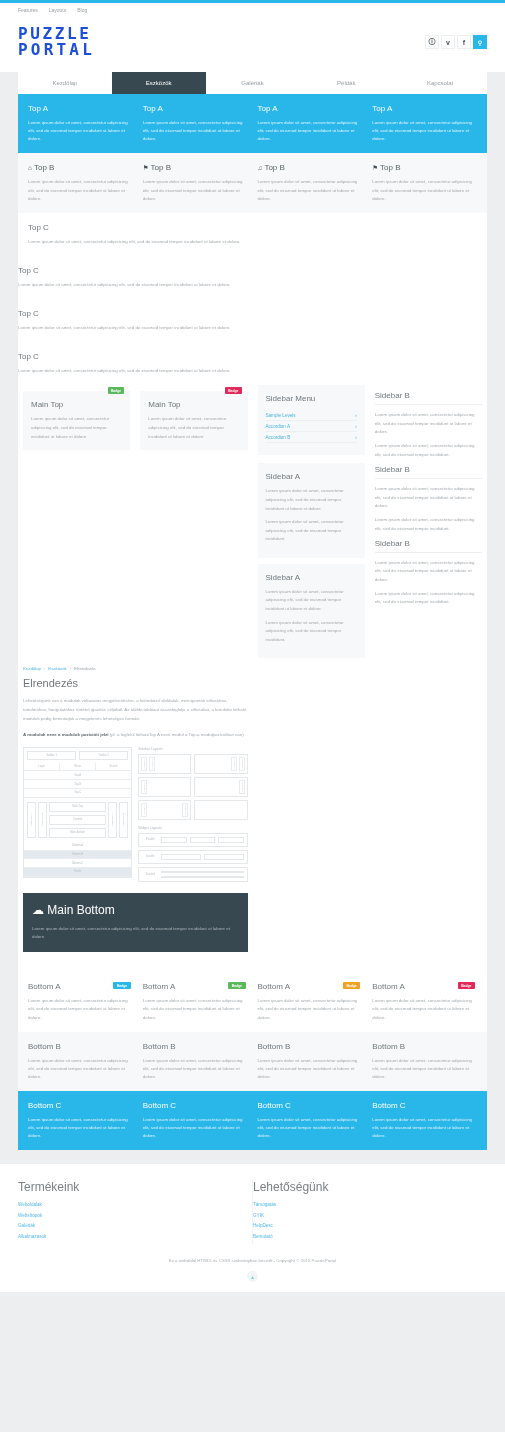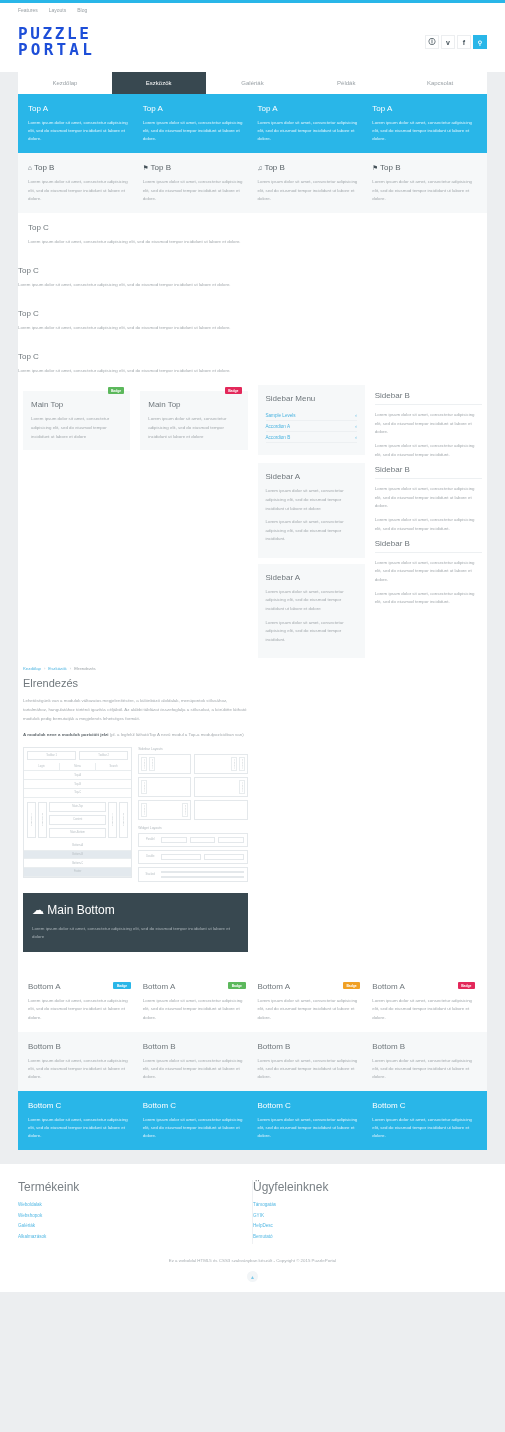--- a/index.html
+++ b/index.html
@@ -473,7 +473,7 @@
         <a href="#">Alkalmazások</a>
   </div>
       <div class="fcol">
-    <h5>Ügyfeleinknek</h5>
+    <h5>Lehetőségünk</h5>
     <a href="#">Támogatás</a>
         <a href="#">GYIK</a>
         <a href="#">HelpDesc</a>

